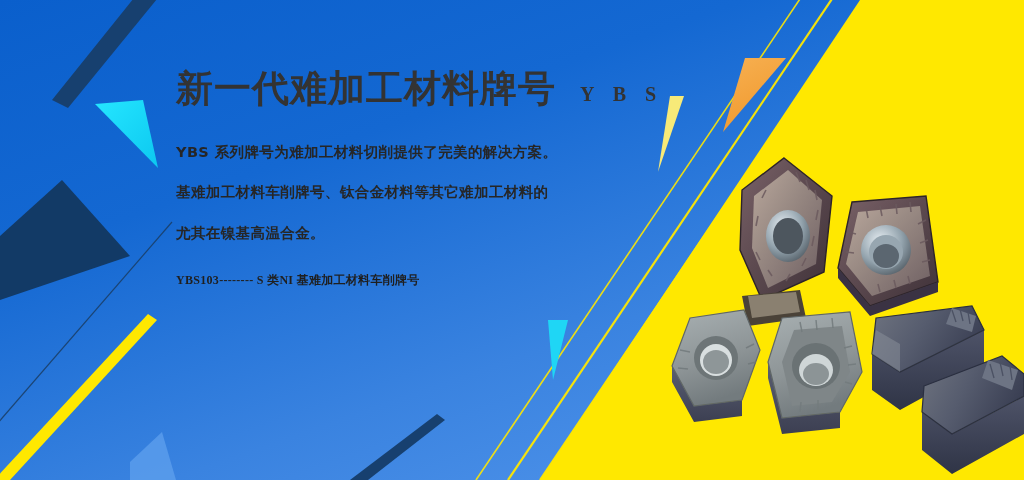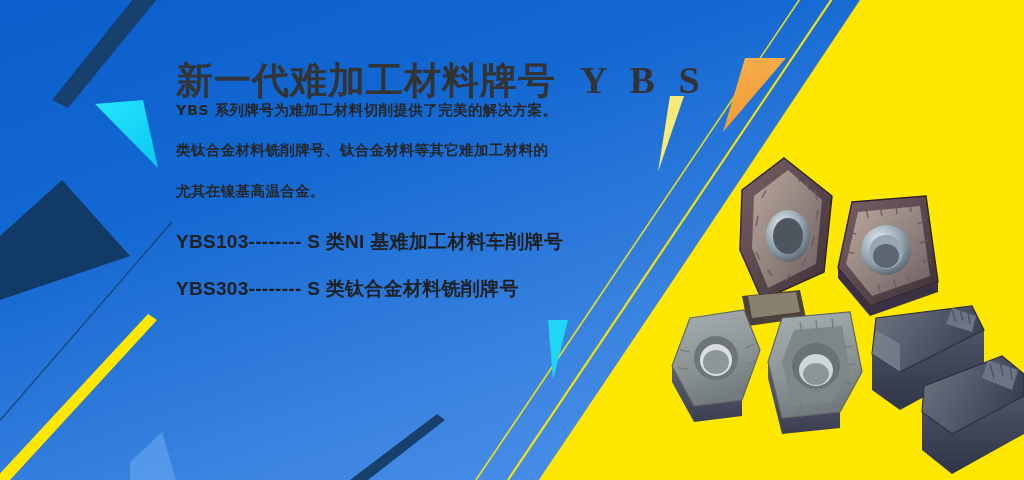--- a/index.html
+++ b/index.html
@@ -17,7 +17,7 @@
   .geo svg { display:block; width:1024px; height:480px; }
 
   
-  .copy { position:absolute; left:176px; top:58px; width:470px; z-index:6; }
+  .copy { position:absolute; left:176px; top:68px; width:470px; z-index:6; }
 
   .title-row { display:flex; align-items:baseline; white-space:nowrap; }
   .title-cn {

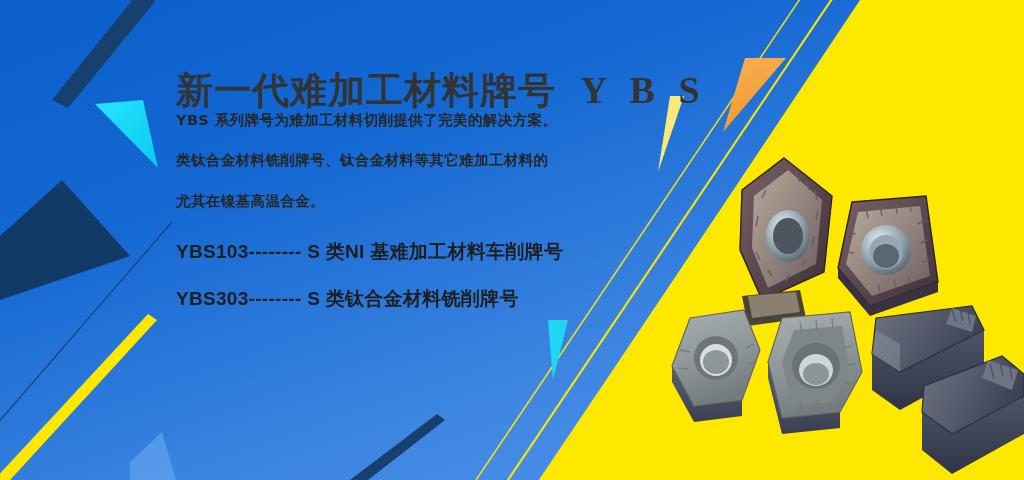--- a/index.html
+++ b/index.html
@@ -31,7 +31,7 @@
     position:relative; top:3px;
   }
   .title-en {
-    font-size:38px; font-weight:600; color:#333333;
+    font-size:20px; font-weight:600; color:#333333;
     letter-spacing:7px;
     font-family:"Liberation Serif","DejaVu Serif",serif;
   }

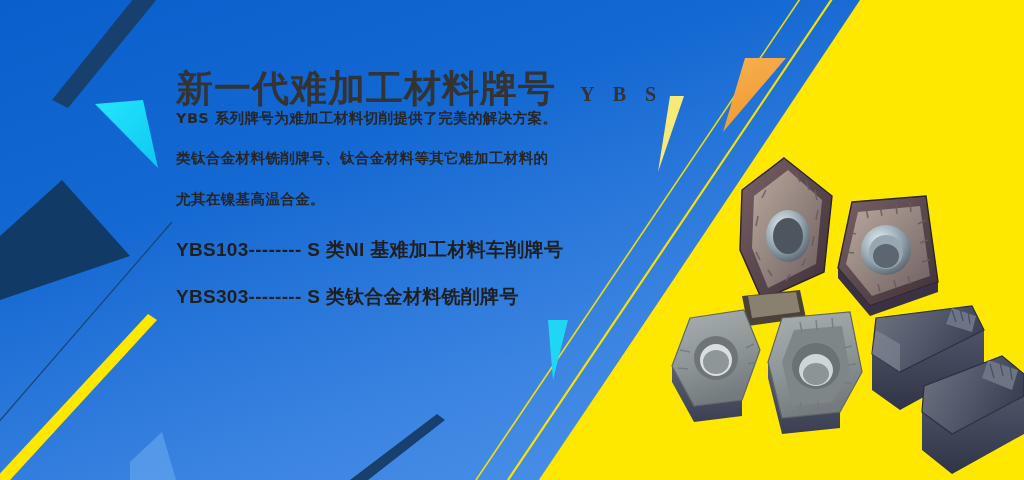--- a/index.html
+++ b/index.html
@@ -36,7 +36,7 @@
     font-family:"Liberation Serif","DejaVu Serif",serif;
   }
 
-  .body-block { }
+  .body-block { margin-top:34px; }
   .body-line {
     font-size:14.5px; font-weight:700; color:#262626;
     letter-spacing:0.4px; line-height:1;

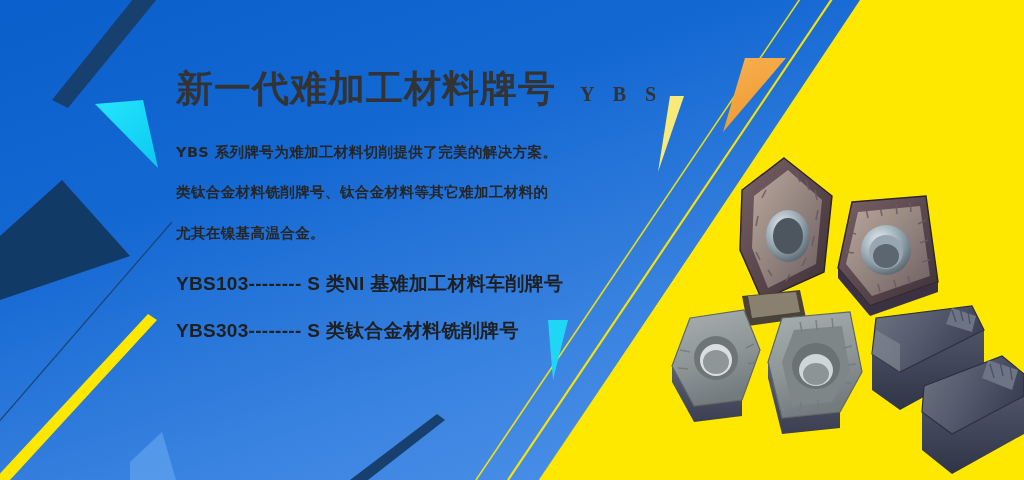--- a/index.html
+++ b/index.html
@@ -270,7 +270,7 @@
 
     <div class="body-block">
       <div class="body-line">YBS 系列牌号为难加工材料切削提供了完美的解决方案。</div>
-      <div class="body-line">类钛合金材料铣削牌号、钛合金材料等其它难加工材料的</div>
+      <div class="body-line">基难加工材料车削牌号、钛合金材料等其它难加工材料的</div>
       <div class="body-line">尤其在镍基高温合金。</div>
     </div>
 

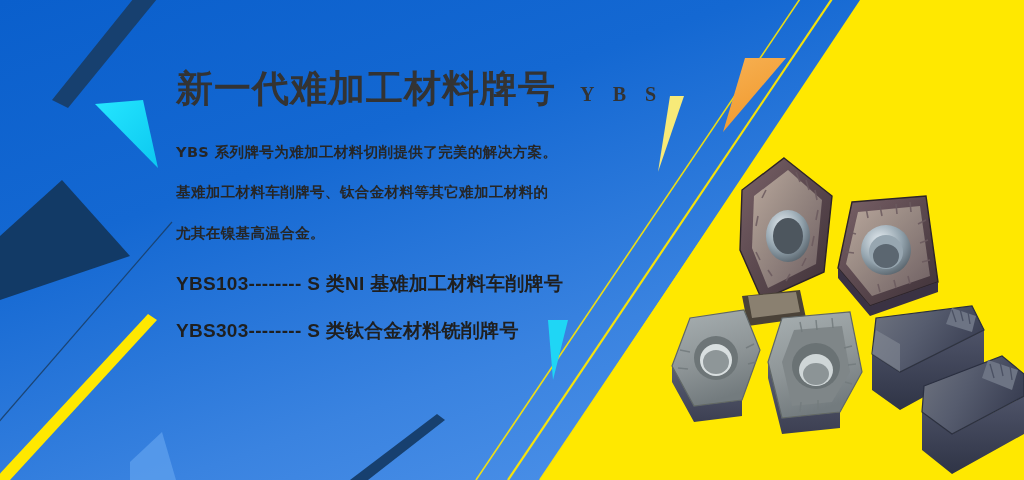--- a/index.html
+++ b/index.html
@@ -46,10 +46,10 @@
 
   .list-block { margin-top:34px; }
   .list-line {
-    font-size:19px; font-weight:700; color:#1f1f1f;
+    font-size:12px; font-weight:700; color:#1f1f1f;
     letter-spacing:0.3px; line-height:1;
     margin-bottom:28px;
-    font-family:Liberation Sans, sans-serif;
+    font-family:Liberation Serif, serif;
   }
 
   

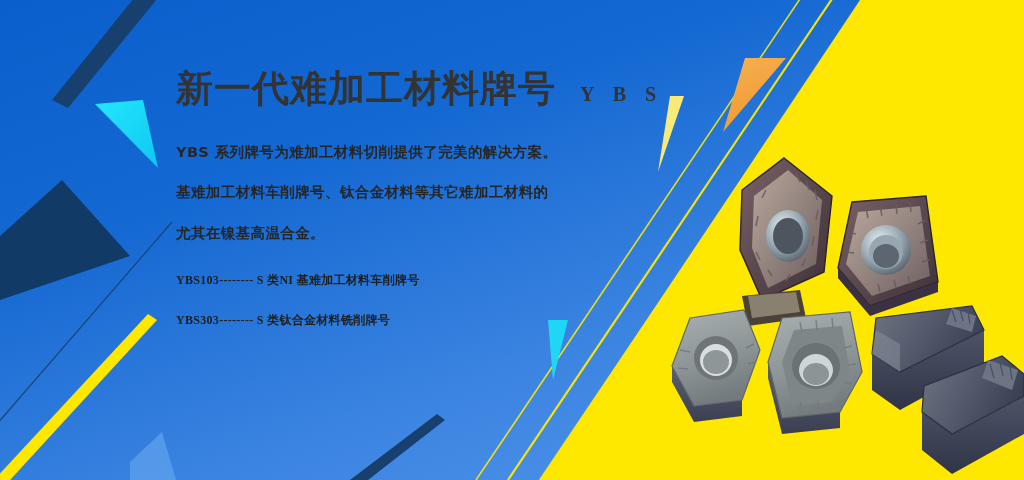--- a/index.html
+++ b/index.html
@@ -276,7 +276,6 @@
 
     <div class="list-block">
       <div class="list-line">YBS103-------- S 类NI 基难加工材料车削牌号</div>
-      <div class="list-line">YBS303-------- S 类钛合金材料铣削牌号</div>
     </div>
 
   </div>

